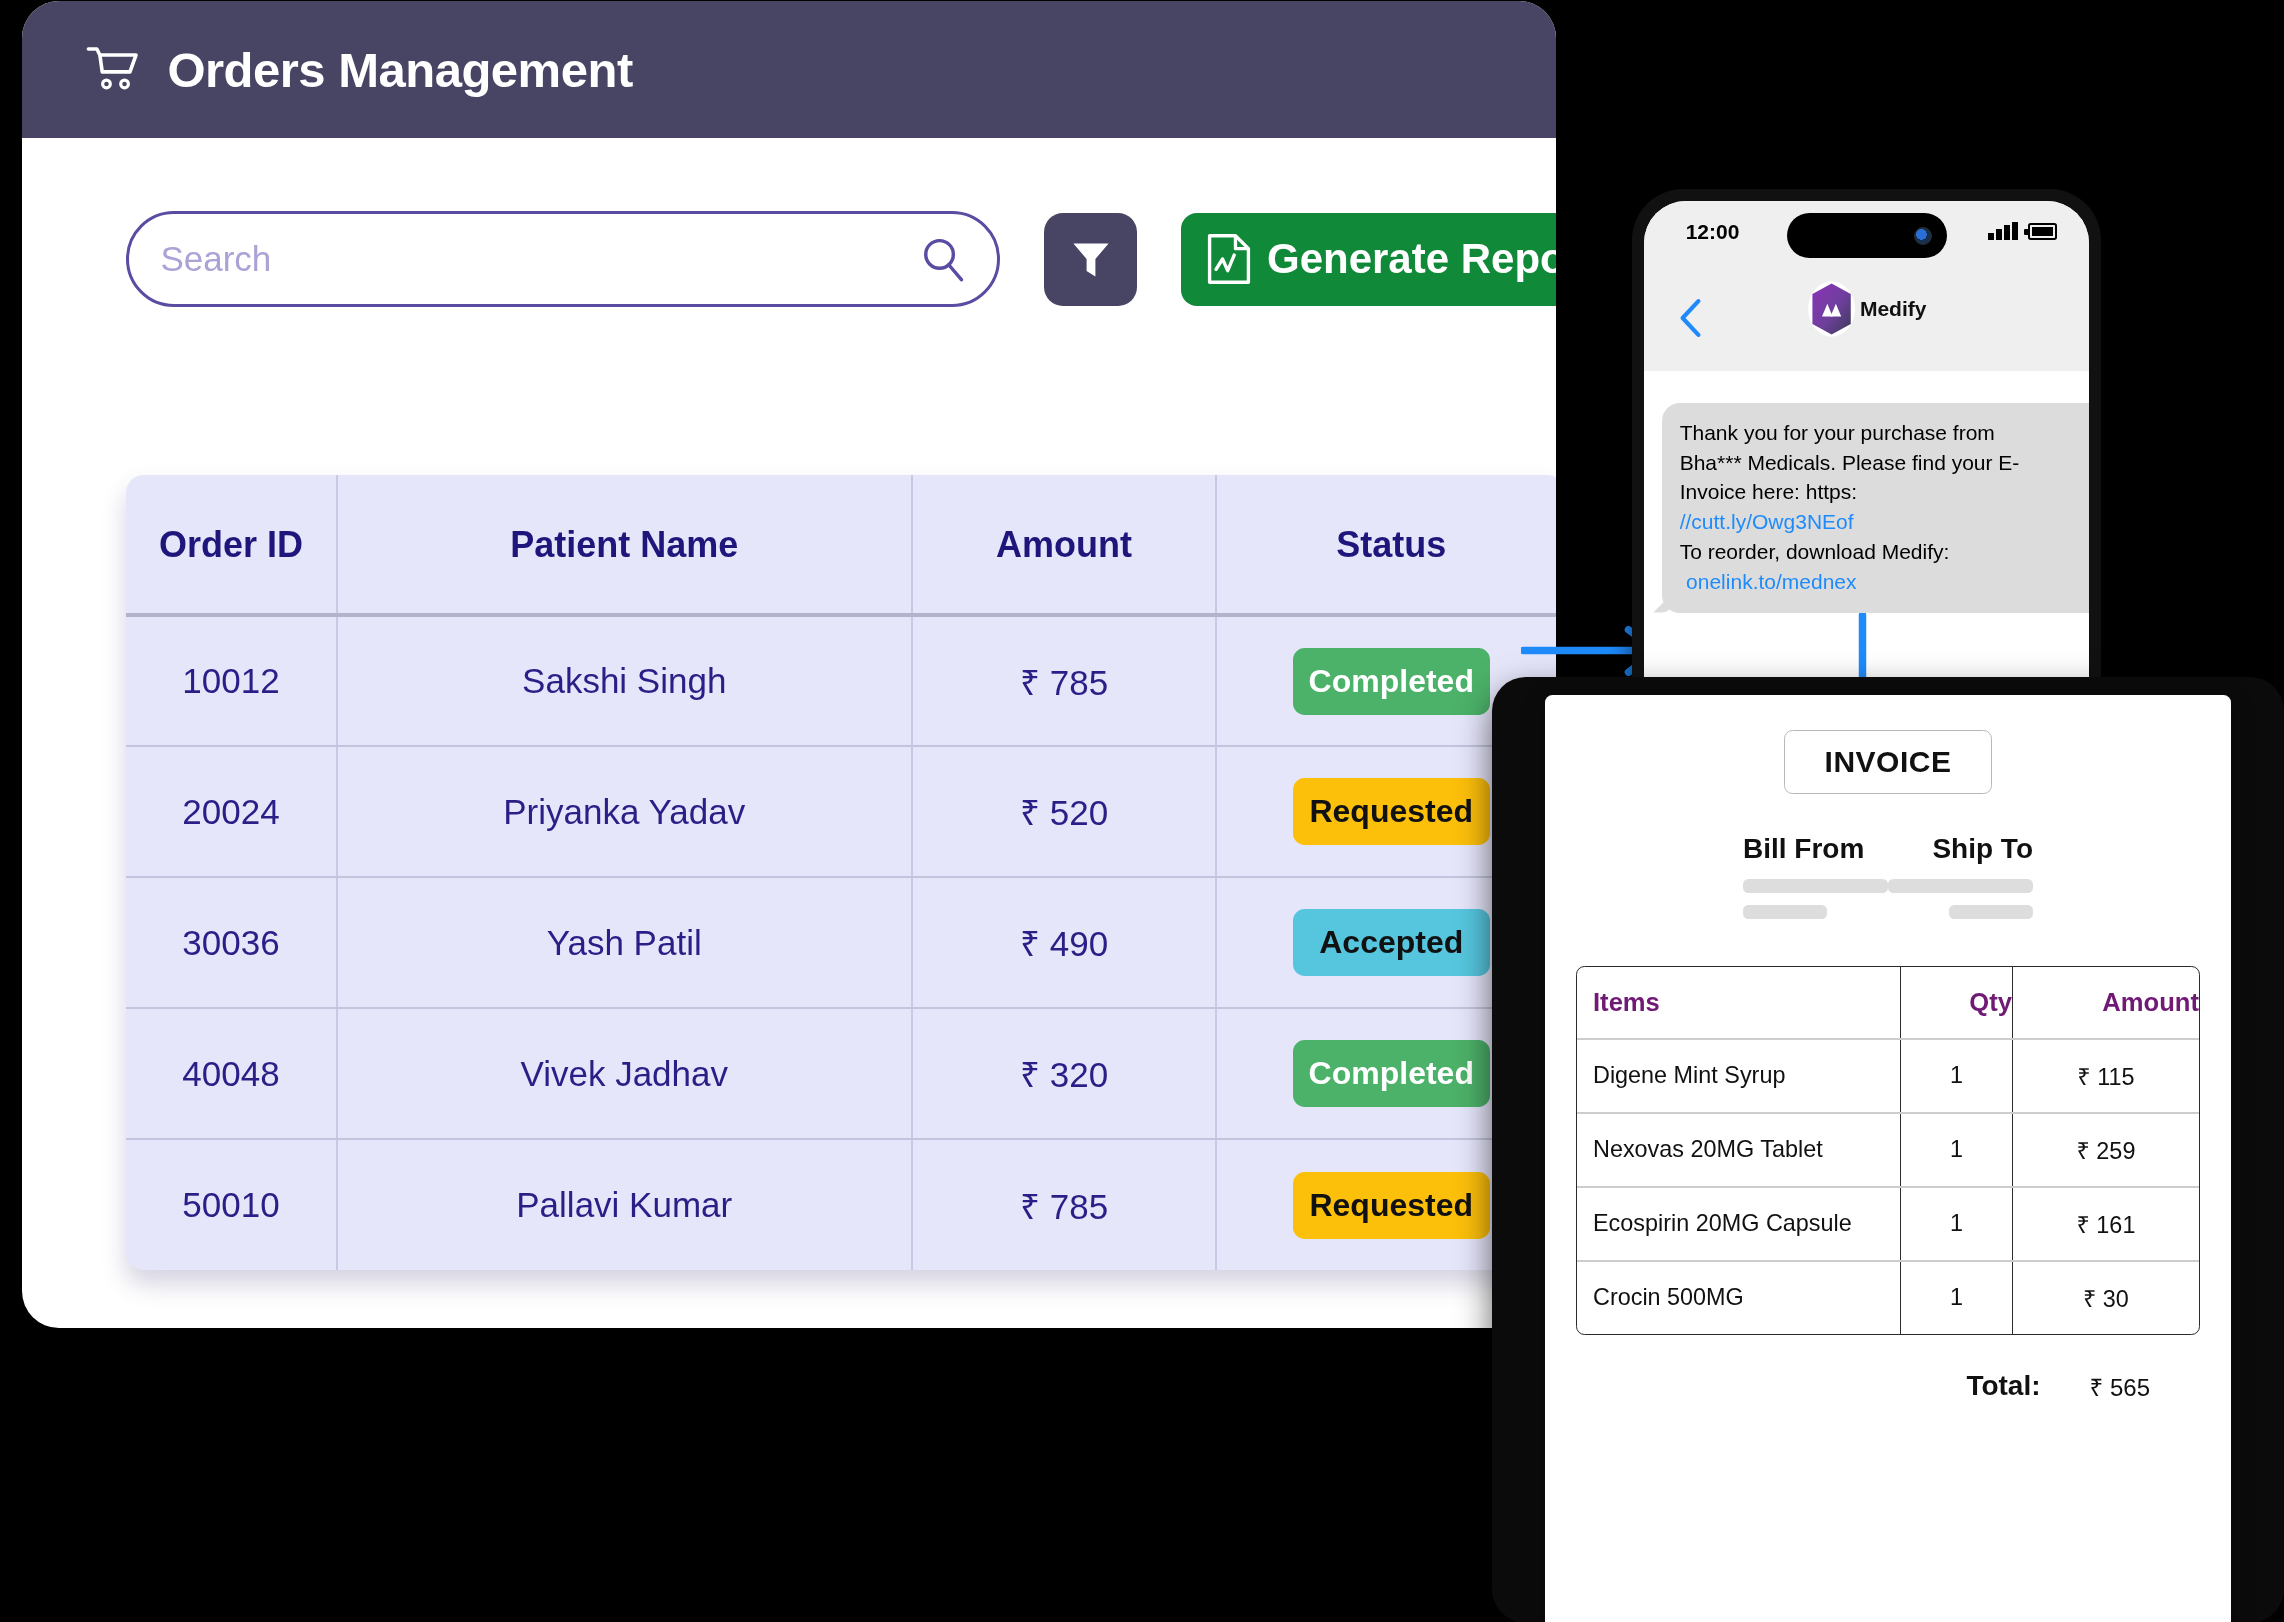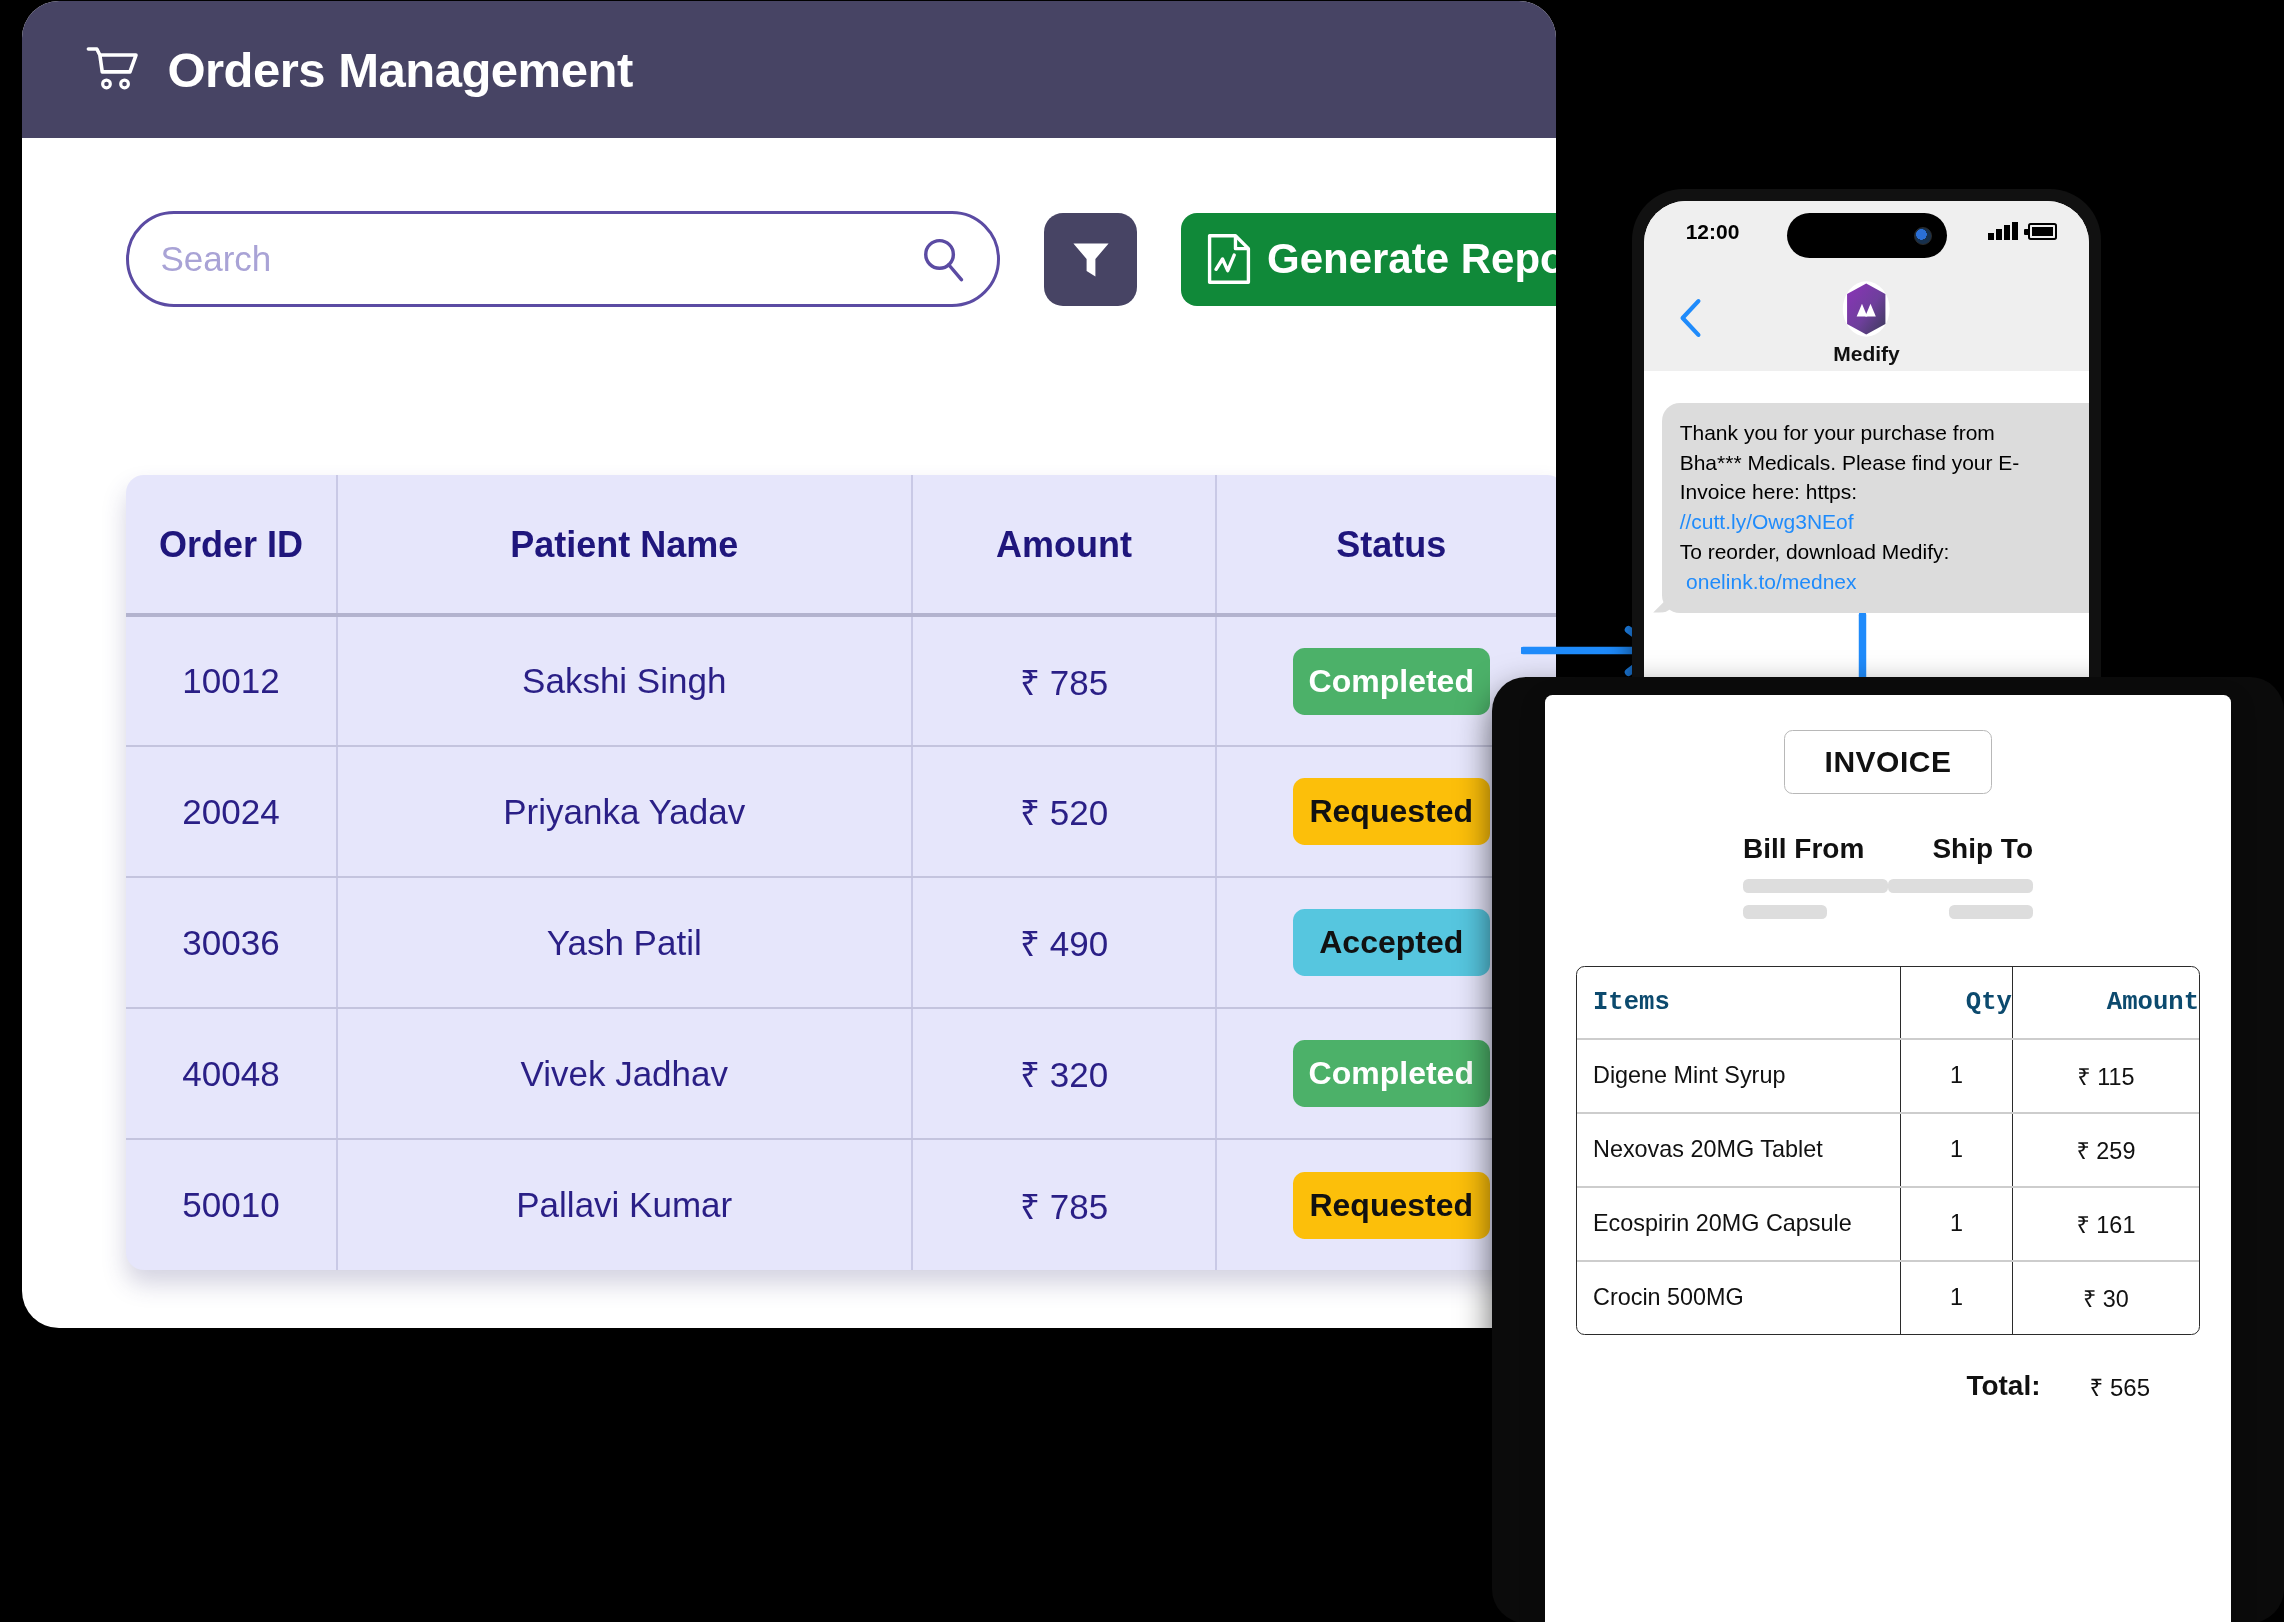--- a/index.html
+++ b/index.html
@@ -207,7 +207,7 @@
   .app-brand {
     position: absolute; left: 50%; top: 79px;
     transform: translateX(-50%);
-    display: flex; flex-direction: column; align-items: center; gap: 4.3px;
+    display: flex; flex-direction: row; align-items: center; gap: 4.3px;
   }
   .app-logo { width: 49px; height: 58px; }
   .app-name { font-size: 21px; font-weight: 700; color: #111; }

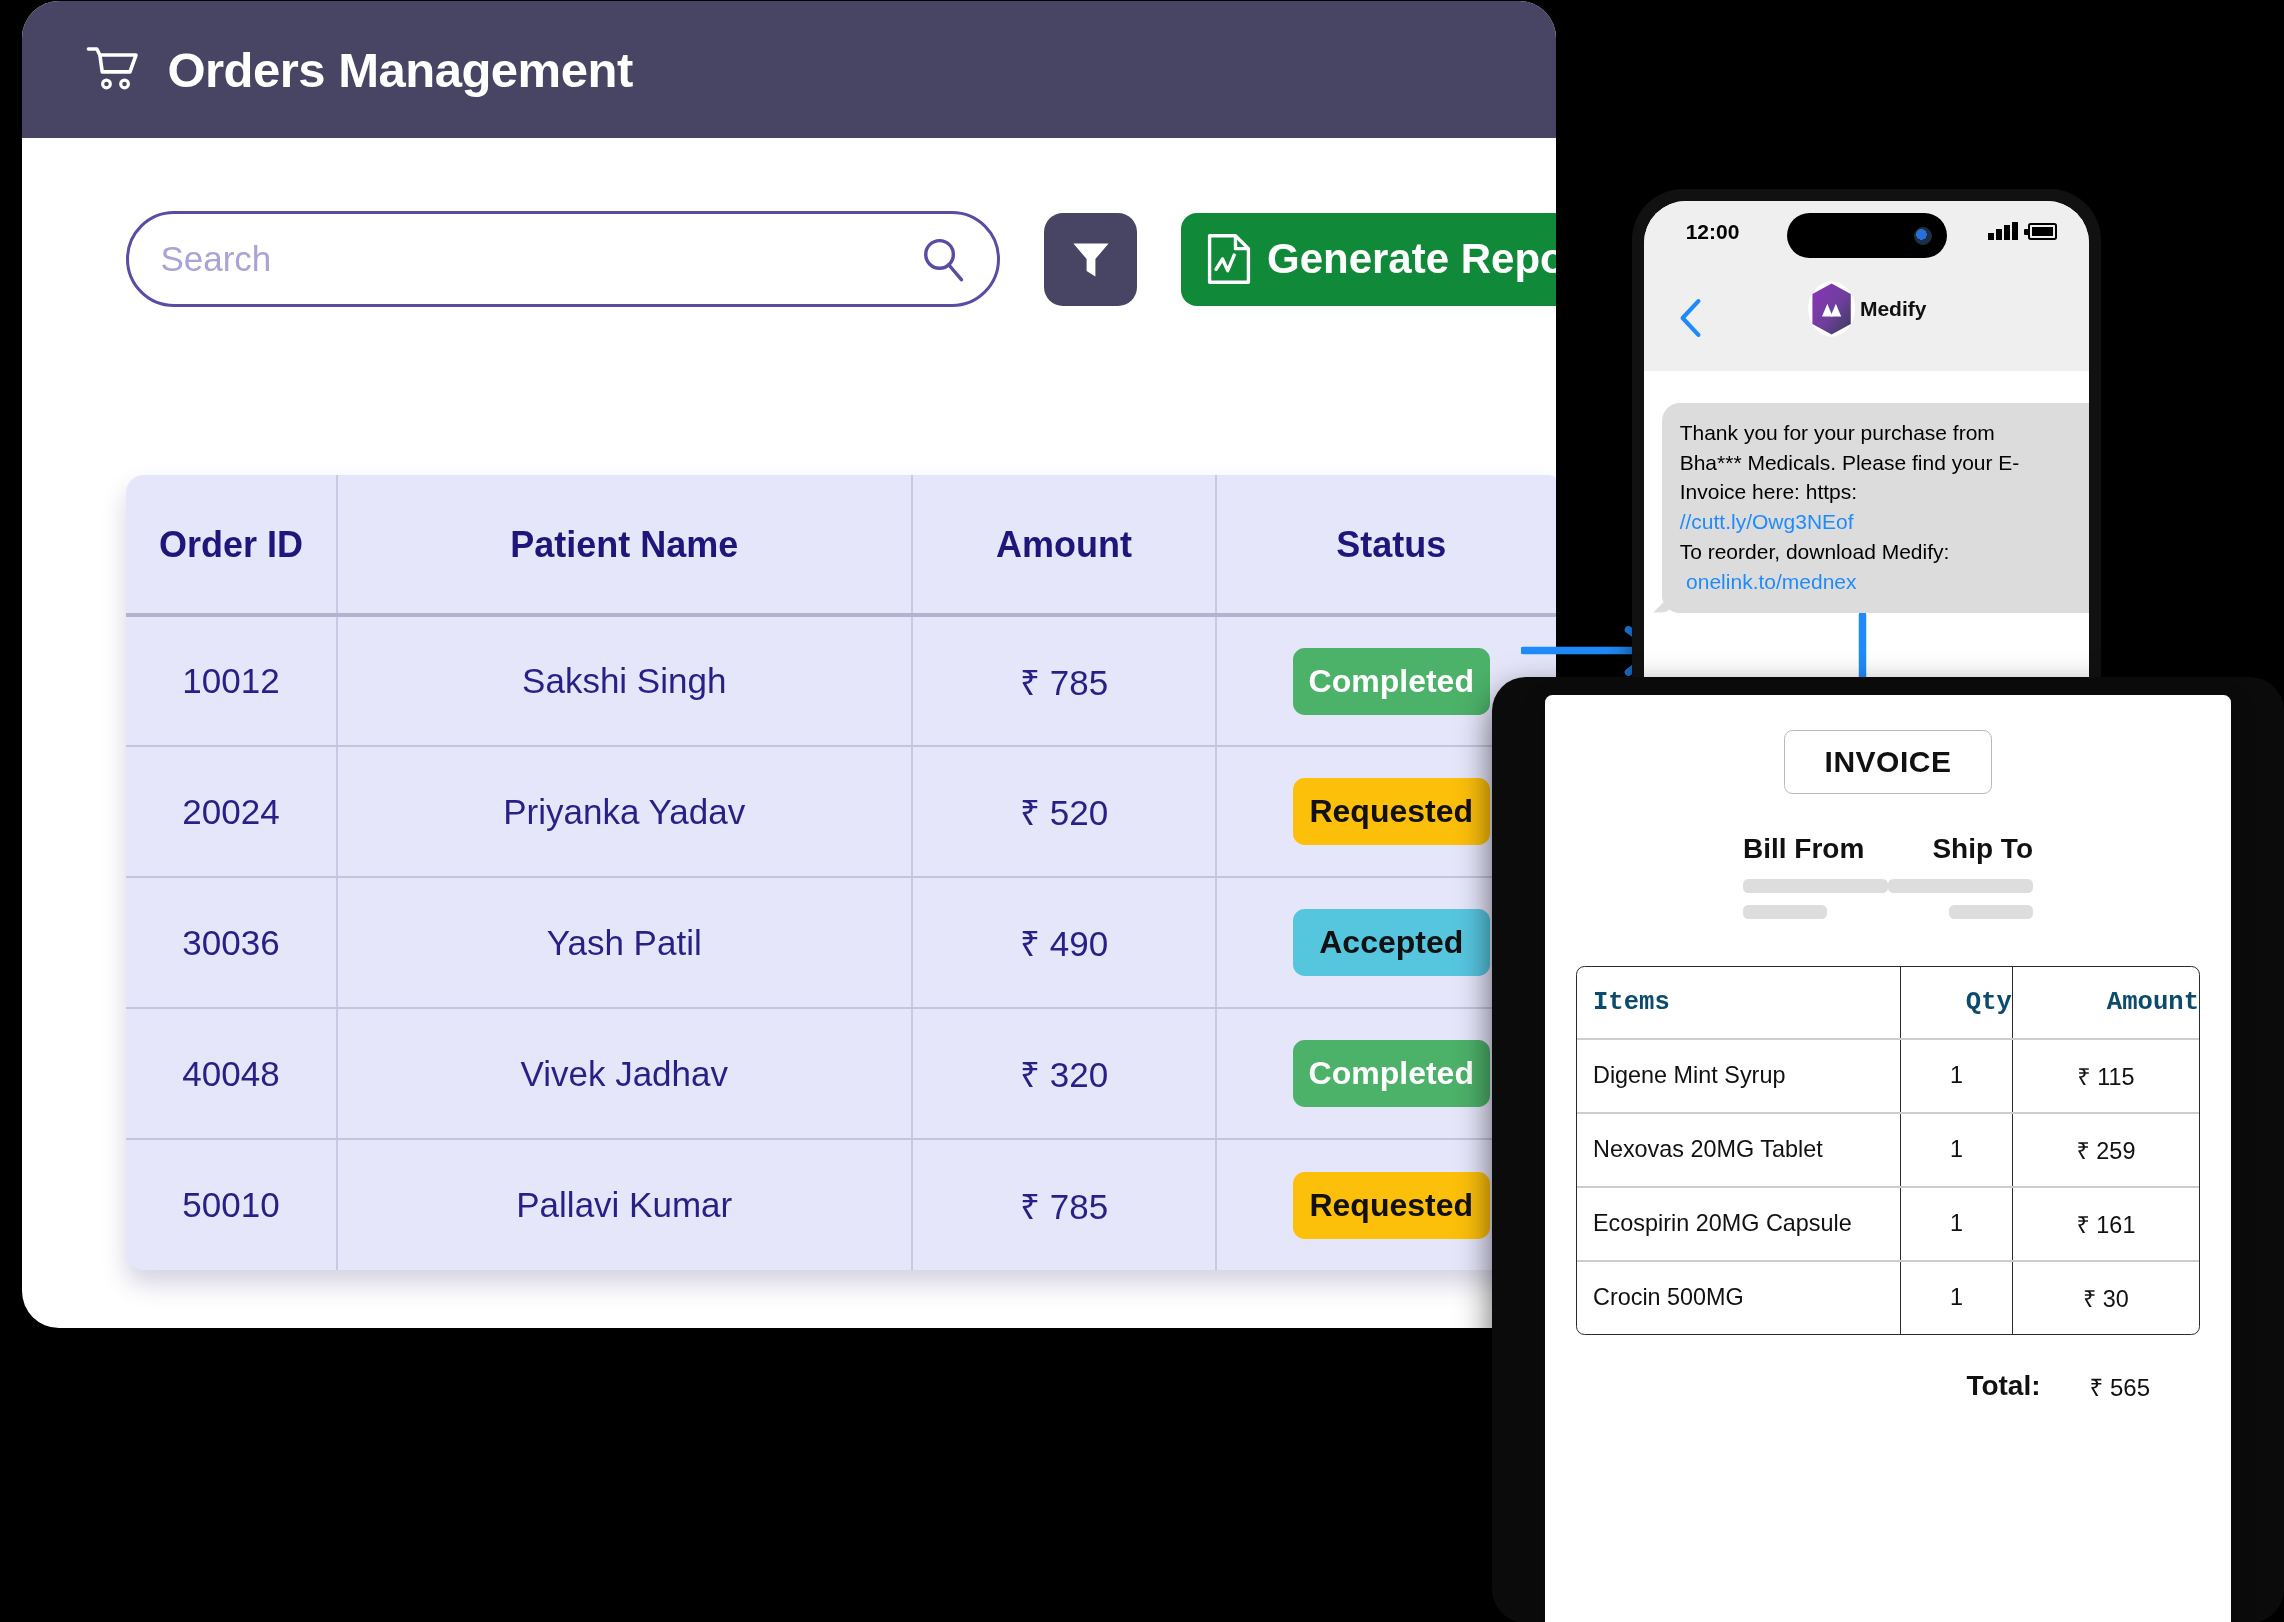--- a/index.html
+++ b/index.html
@@ -280,11 +280,10 @@
   .items col.i-qty  { width: 18%; }
   .items col.i-amt  { width: 30%; }
   .items th {
-    font-size: 25.6px; font-weight: 700; color: #0c4a6e;
+    font-size: 25.6px; font-weight: 700; color: #701a75;
     text-align: left; padding: 21px 0 21px 16px;
     border-right: 1.6px solid #2b2b2b;
     border-bottom: 2.1px solid #cdcdcd;
-    font-family: Liberation Mono, monospace;
   }
   .items th:nth-child(2), .items th:nth-child(3) { text-align: right; padding-left: 0; }
   .items th:last-child { border-right: none; }

